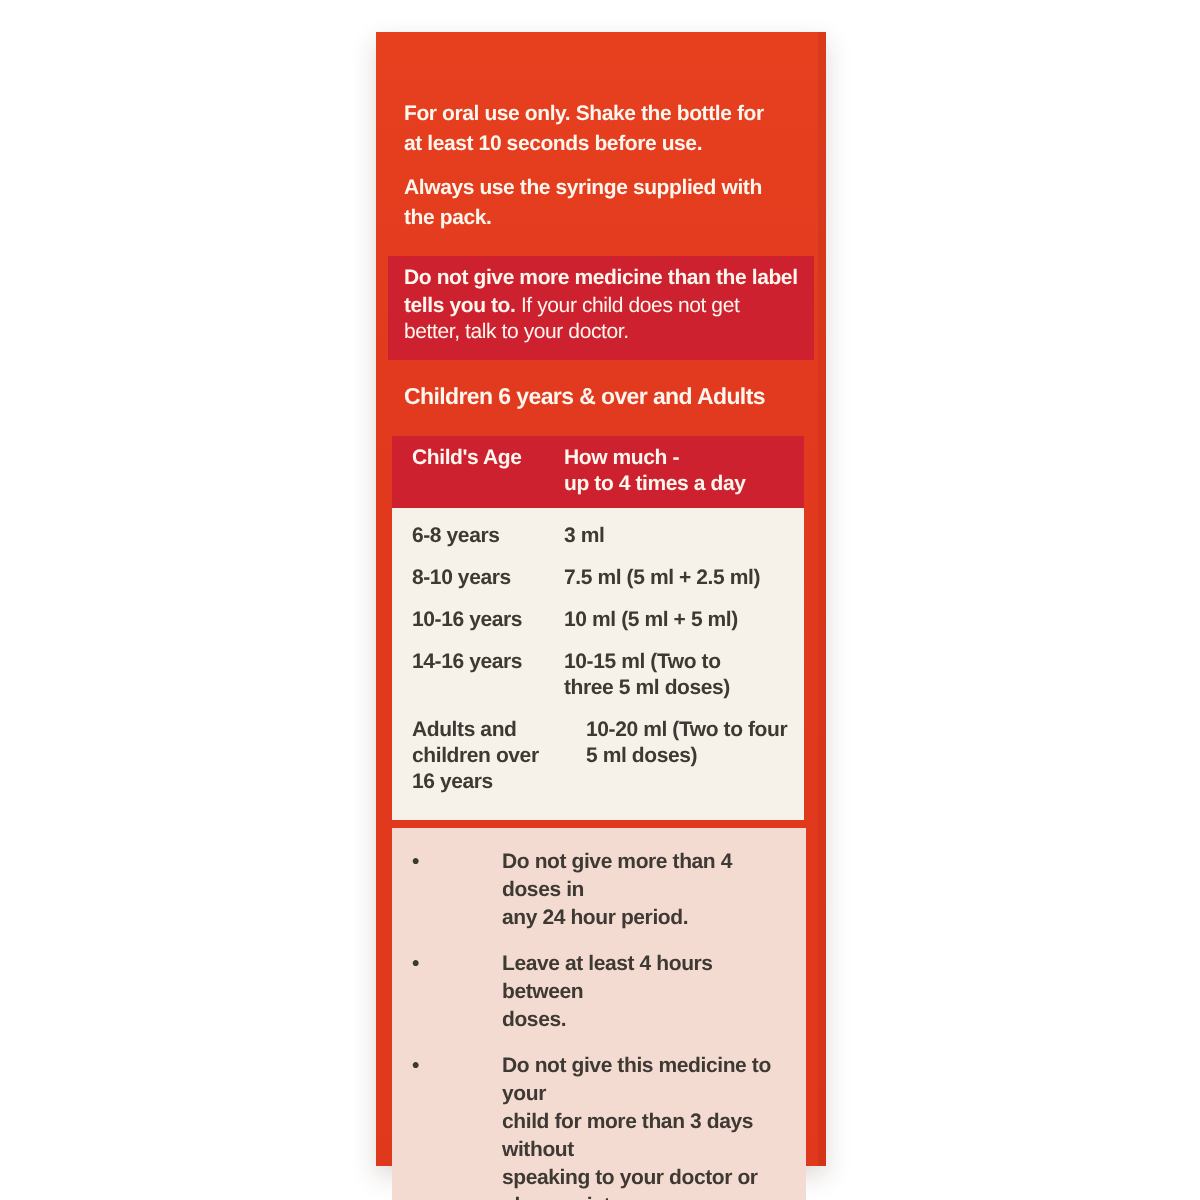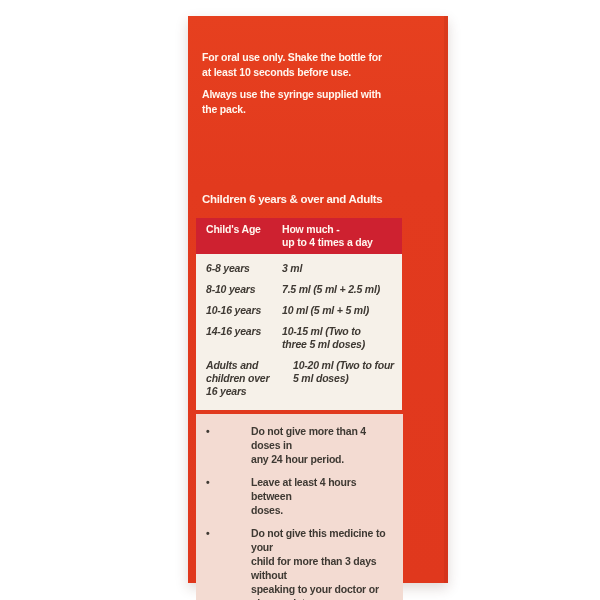--- a/index.html
+++ b/index.html
@@ -12,7 +12,7 @@
 
   
   .panel {
-    position:absolute; left:188px; top:16px; width:260px; height:567px;
+    position:absolute; left:188px; top:16px; width:225px; height:567px;
     background:linear-gradient(180deg,#e6401f 0%,#e23a1e 30%,#e0381d 100%);
     box-shadow:0 5px 12px rgba(80,40,30,0.18);
   }

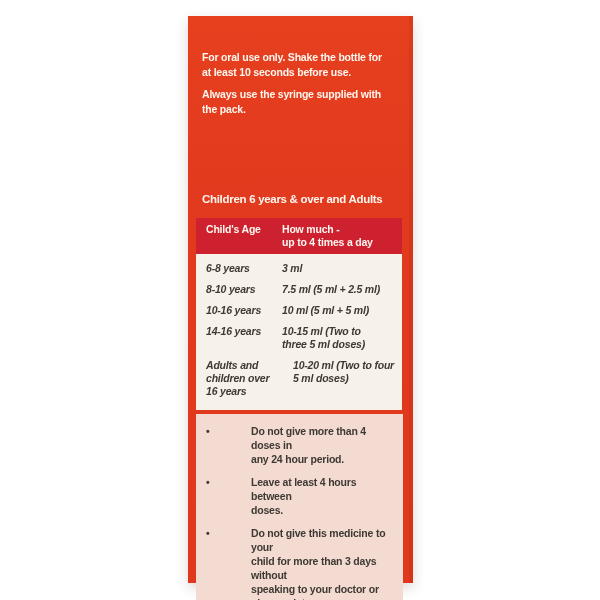--- a/index.html
+++ b/index.html
@@ -83,6 +83,9 @@
 the pack.</p>
     </div>
 
+    <div class="warning">
+      <span class="b">Do not give more medicine than the label tells you to.</span><span> If your child does not get better, talk to your doctor.</span>
+    </div>
 
     <div class="heading">Children 6 years &amp; over and Adults</div>
 

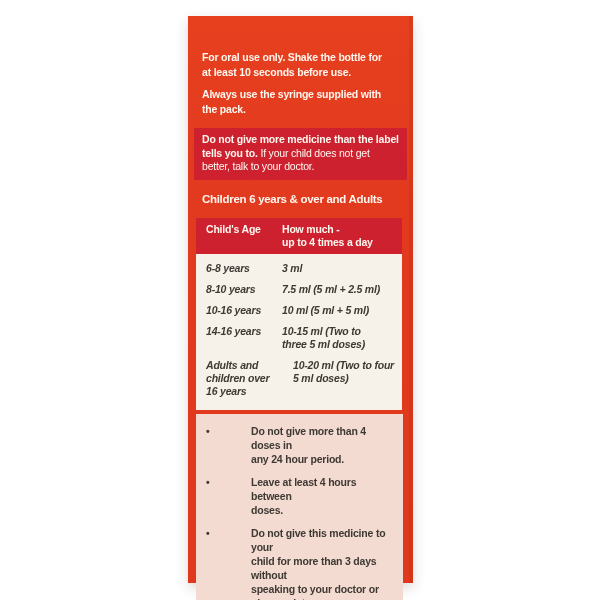--- a/index.html
+++ b/index.html
@@ -52,7 +52,7 @@
   }
   .tbody {
     background:#f6f1e9; color:#3e3933;
-    padding:8px 6px 12px 10px; line-height:13px; font-weight:700;font-style:italic;
+    padding:8px 6px 12px 10px; line-height:13px; font-weight:700;
   }
   .trow { display:flex; margin-bottom:8px; }
   .trow:last-child { margin-bottom:0;gap:11px; }

